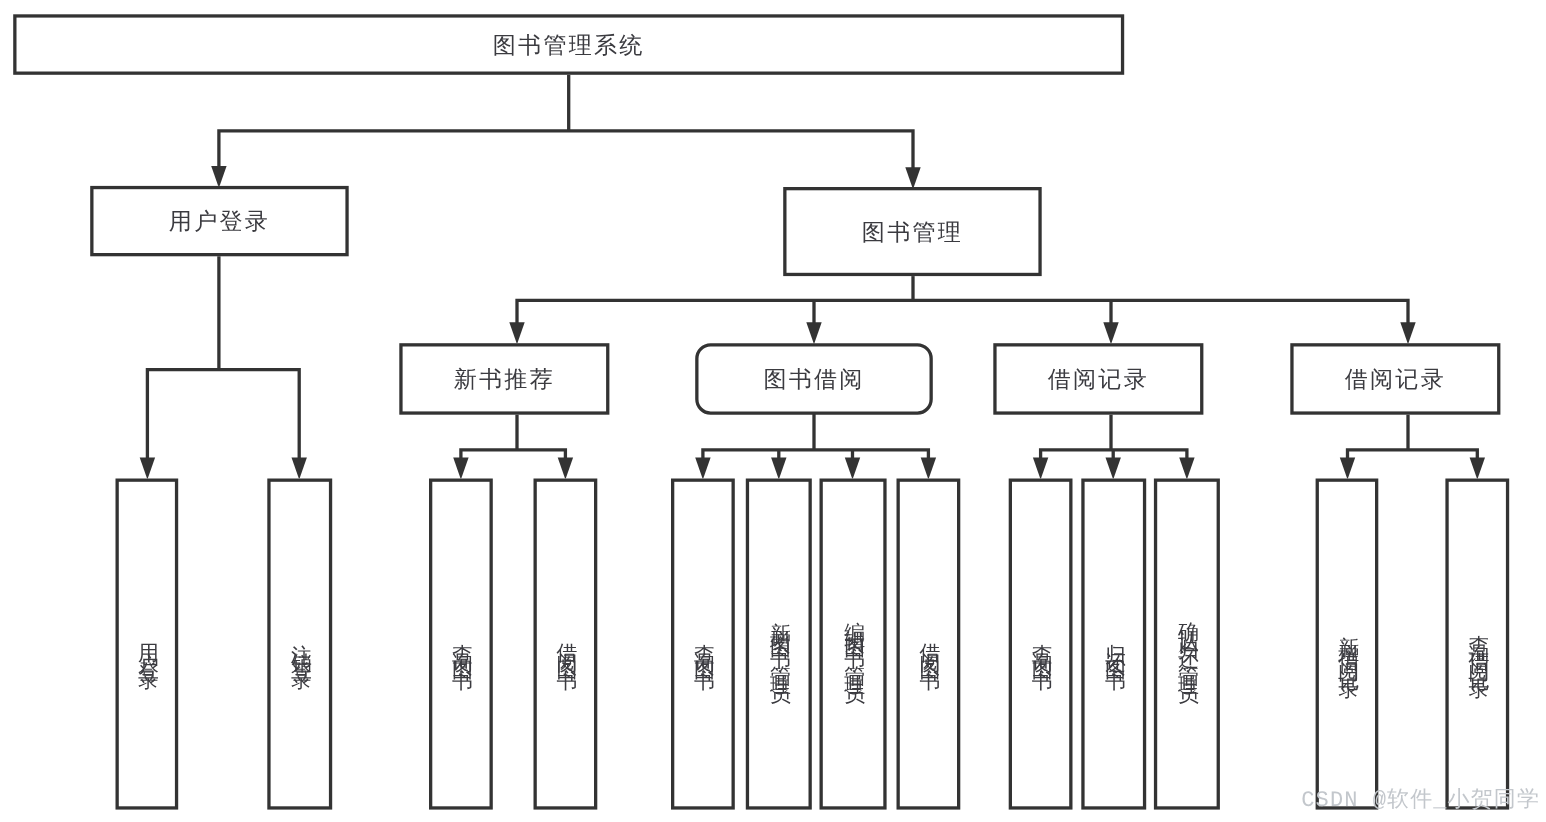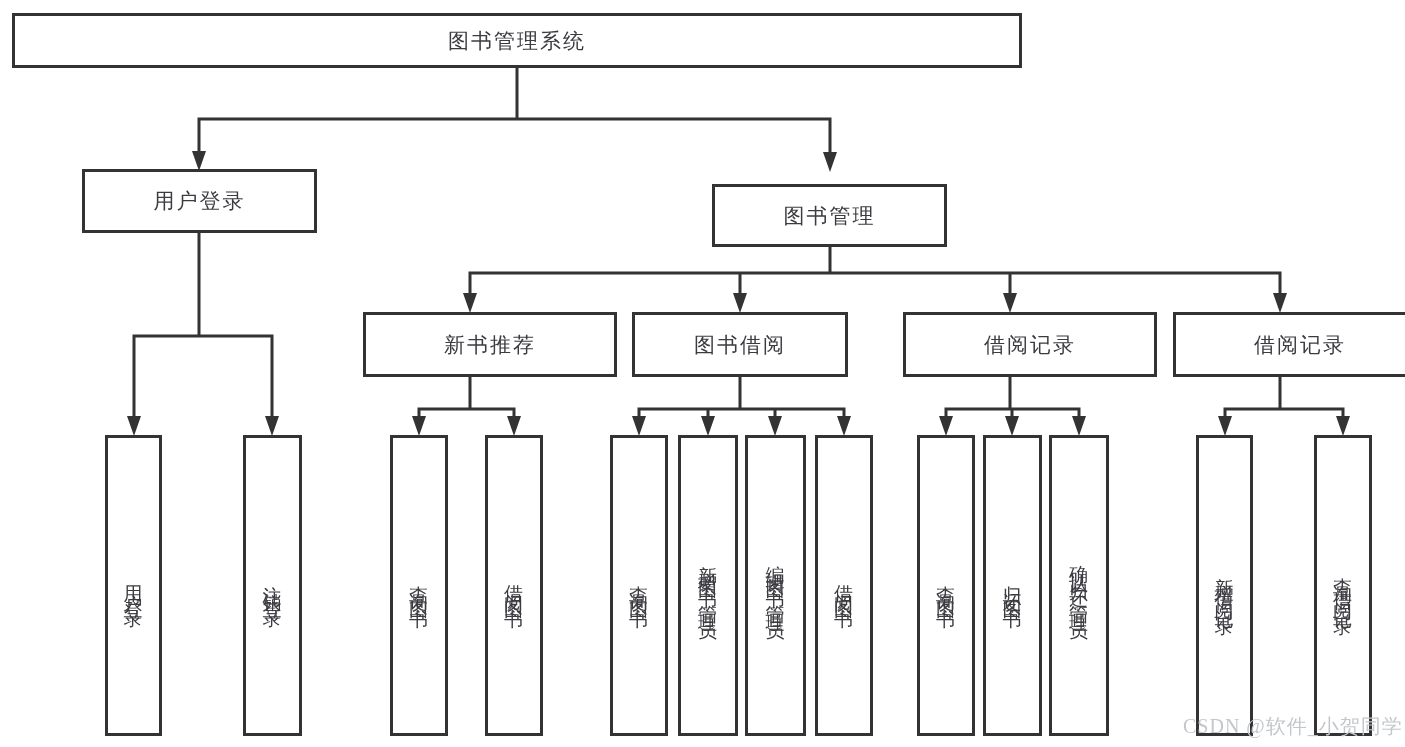--- a/index.html
+++ b/index.html
@@ -7,7 +7,7 @@
     position:relative;
     width:1405px; height:747px;
     background:#ffffff;
-    font-family:Liberation Serif, serif;
+    font-family:Liberation Mono, monospace;
     overflow:hidden;
   }
   svg.connectors { position:absolute; left:0; top:0; width:1405px; height:747px; }

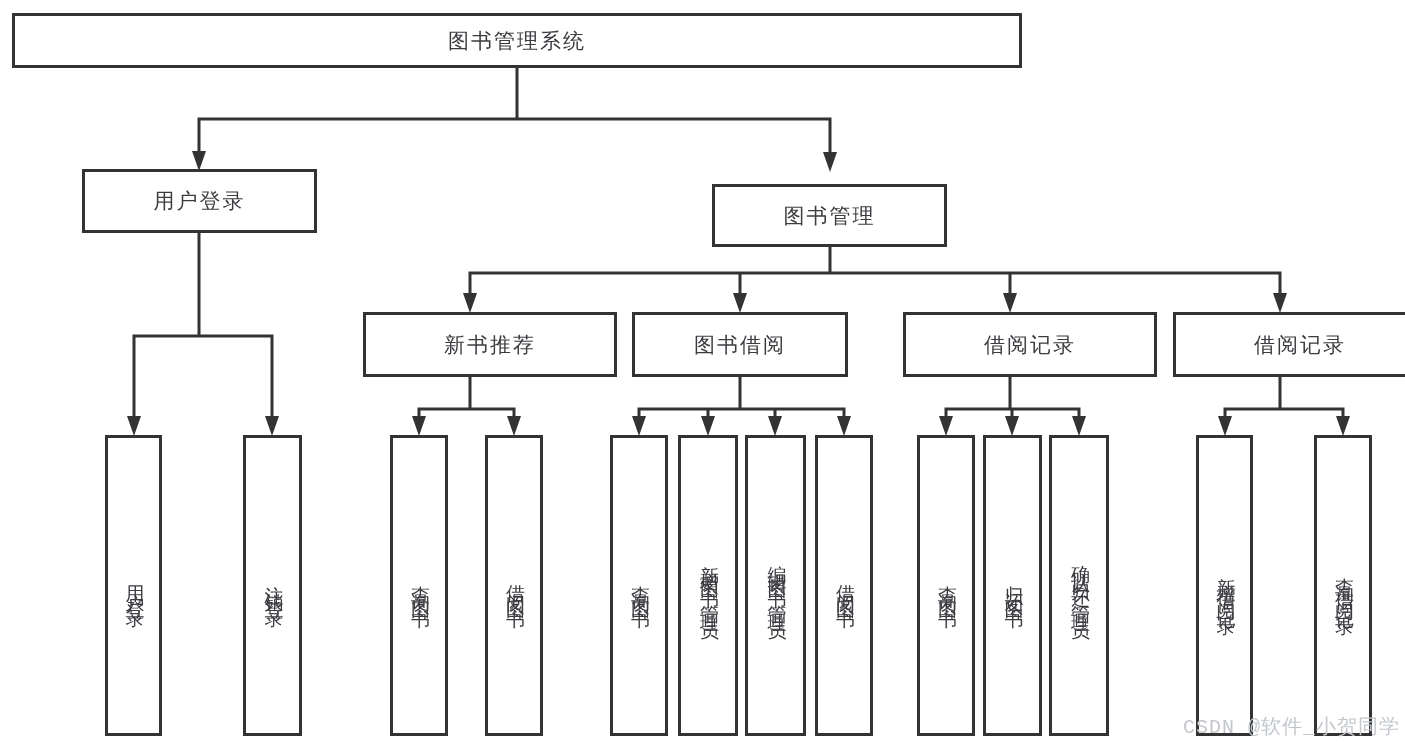--- a/index.html
+++ b/index.html
@@ -79,7 +79,7 @@
   <div class="node" style="left:82px; top:169px; width:235px; height:64px;">
     <span>用户登录</span>
   </div>
-  <div class="node" style="left:712px; top:184px; width:235px; height:63px;">
+  <div class="node" style="left:712px; top:170px; width:235px; height:81px;">
     <span>图书管理</span>
   </div>
 

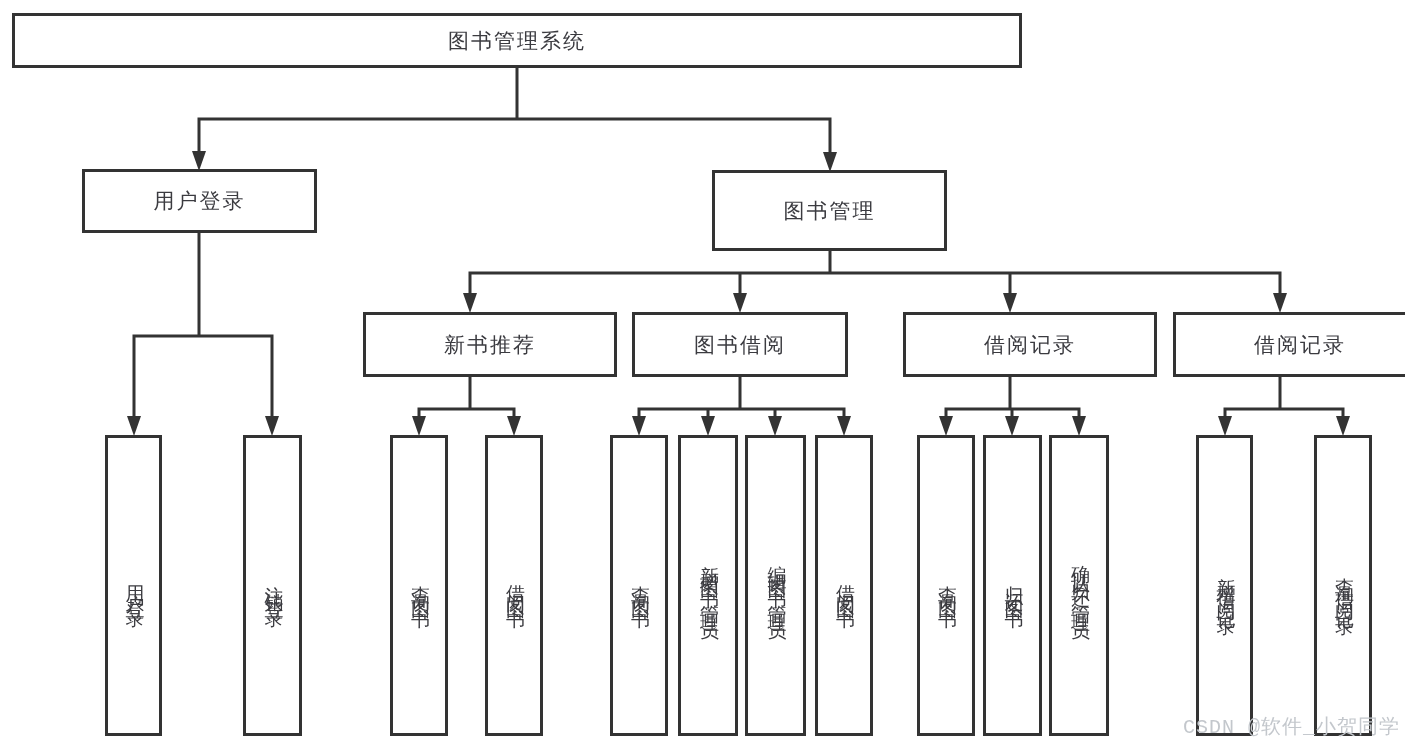--- a/index.html
+++ b/index.html
@@ -18,7 +18,7 @@
     color:#3b3b40; font-size:21px; letter-spacing:2px;
     white-space:nowrap;
   }
-  .l3 { top:312px; height:65px; width:254px; }
+  .l3 { top:312px; height:65px; width:191px; }
   .leaf { top:435px; height:301px; }
   .leaf span {
     writing-mode:vertical-rl; text-orientation:mixed;

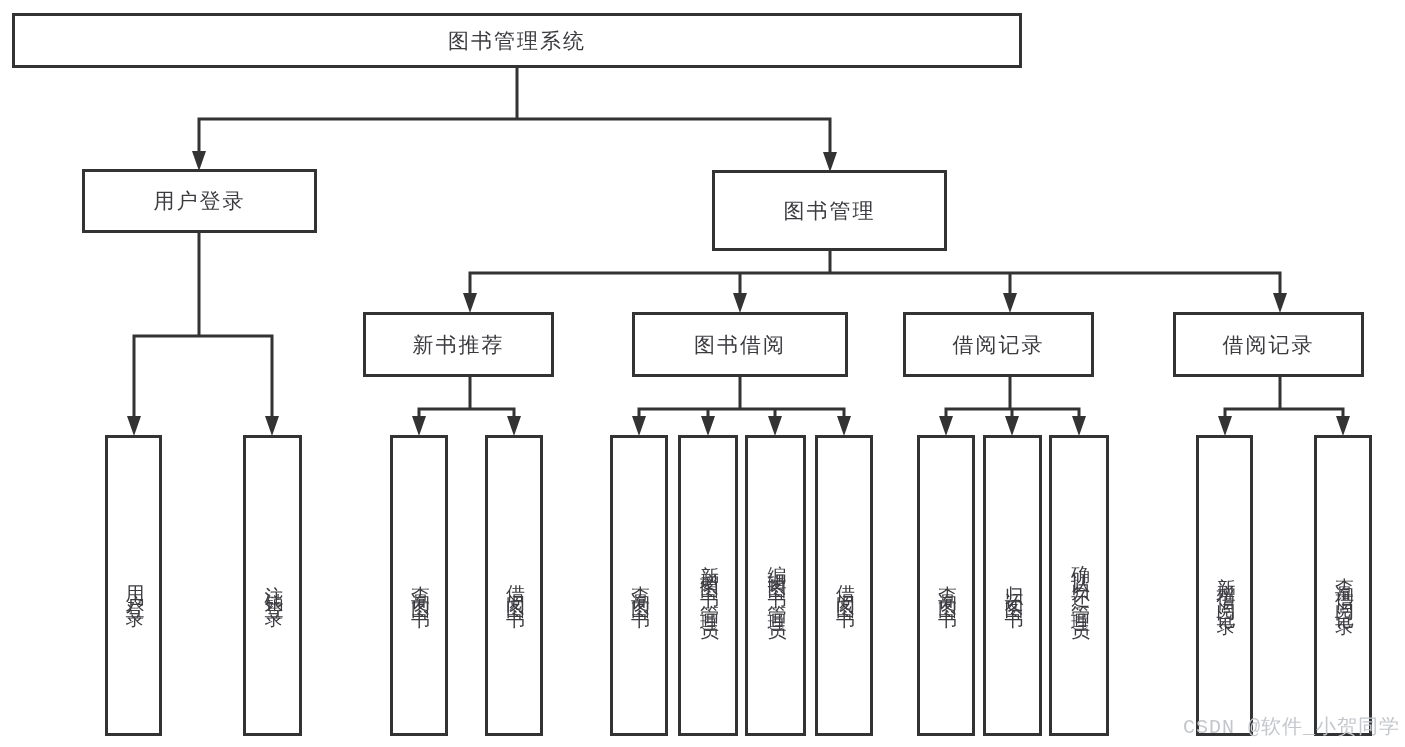--- a/index.html
+++ b/index.html
@@ -86,7 +86,7 @@
   <div class="node l3" style="left:363px;">
     <span>新书推荐</span>
   </div>
-  <div class="node l3" style="left:632px; width:216px;">
+  <div class="node l3" style="left:632px; width:216px;border-radius:14px;">
     <span>图书借阅</span>
   </div>
   <div class="node l3" style="left:903px;">

